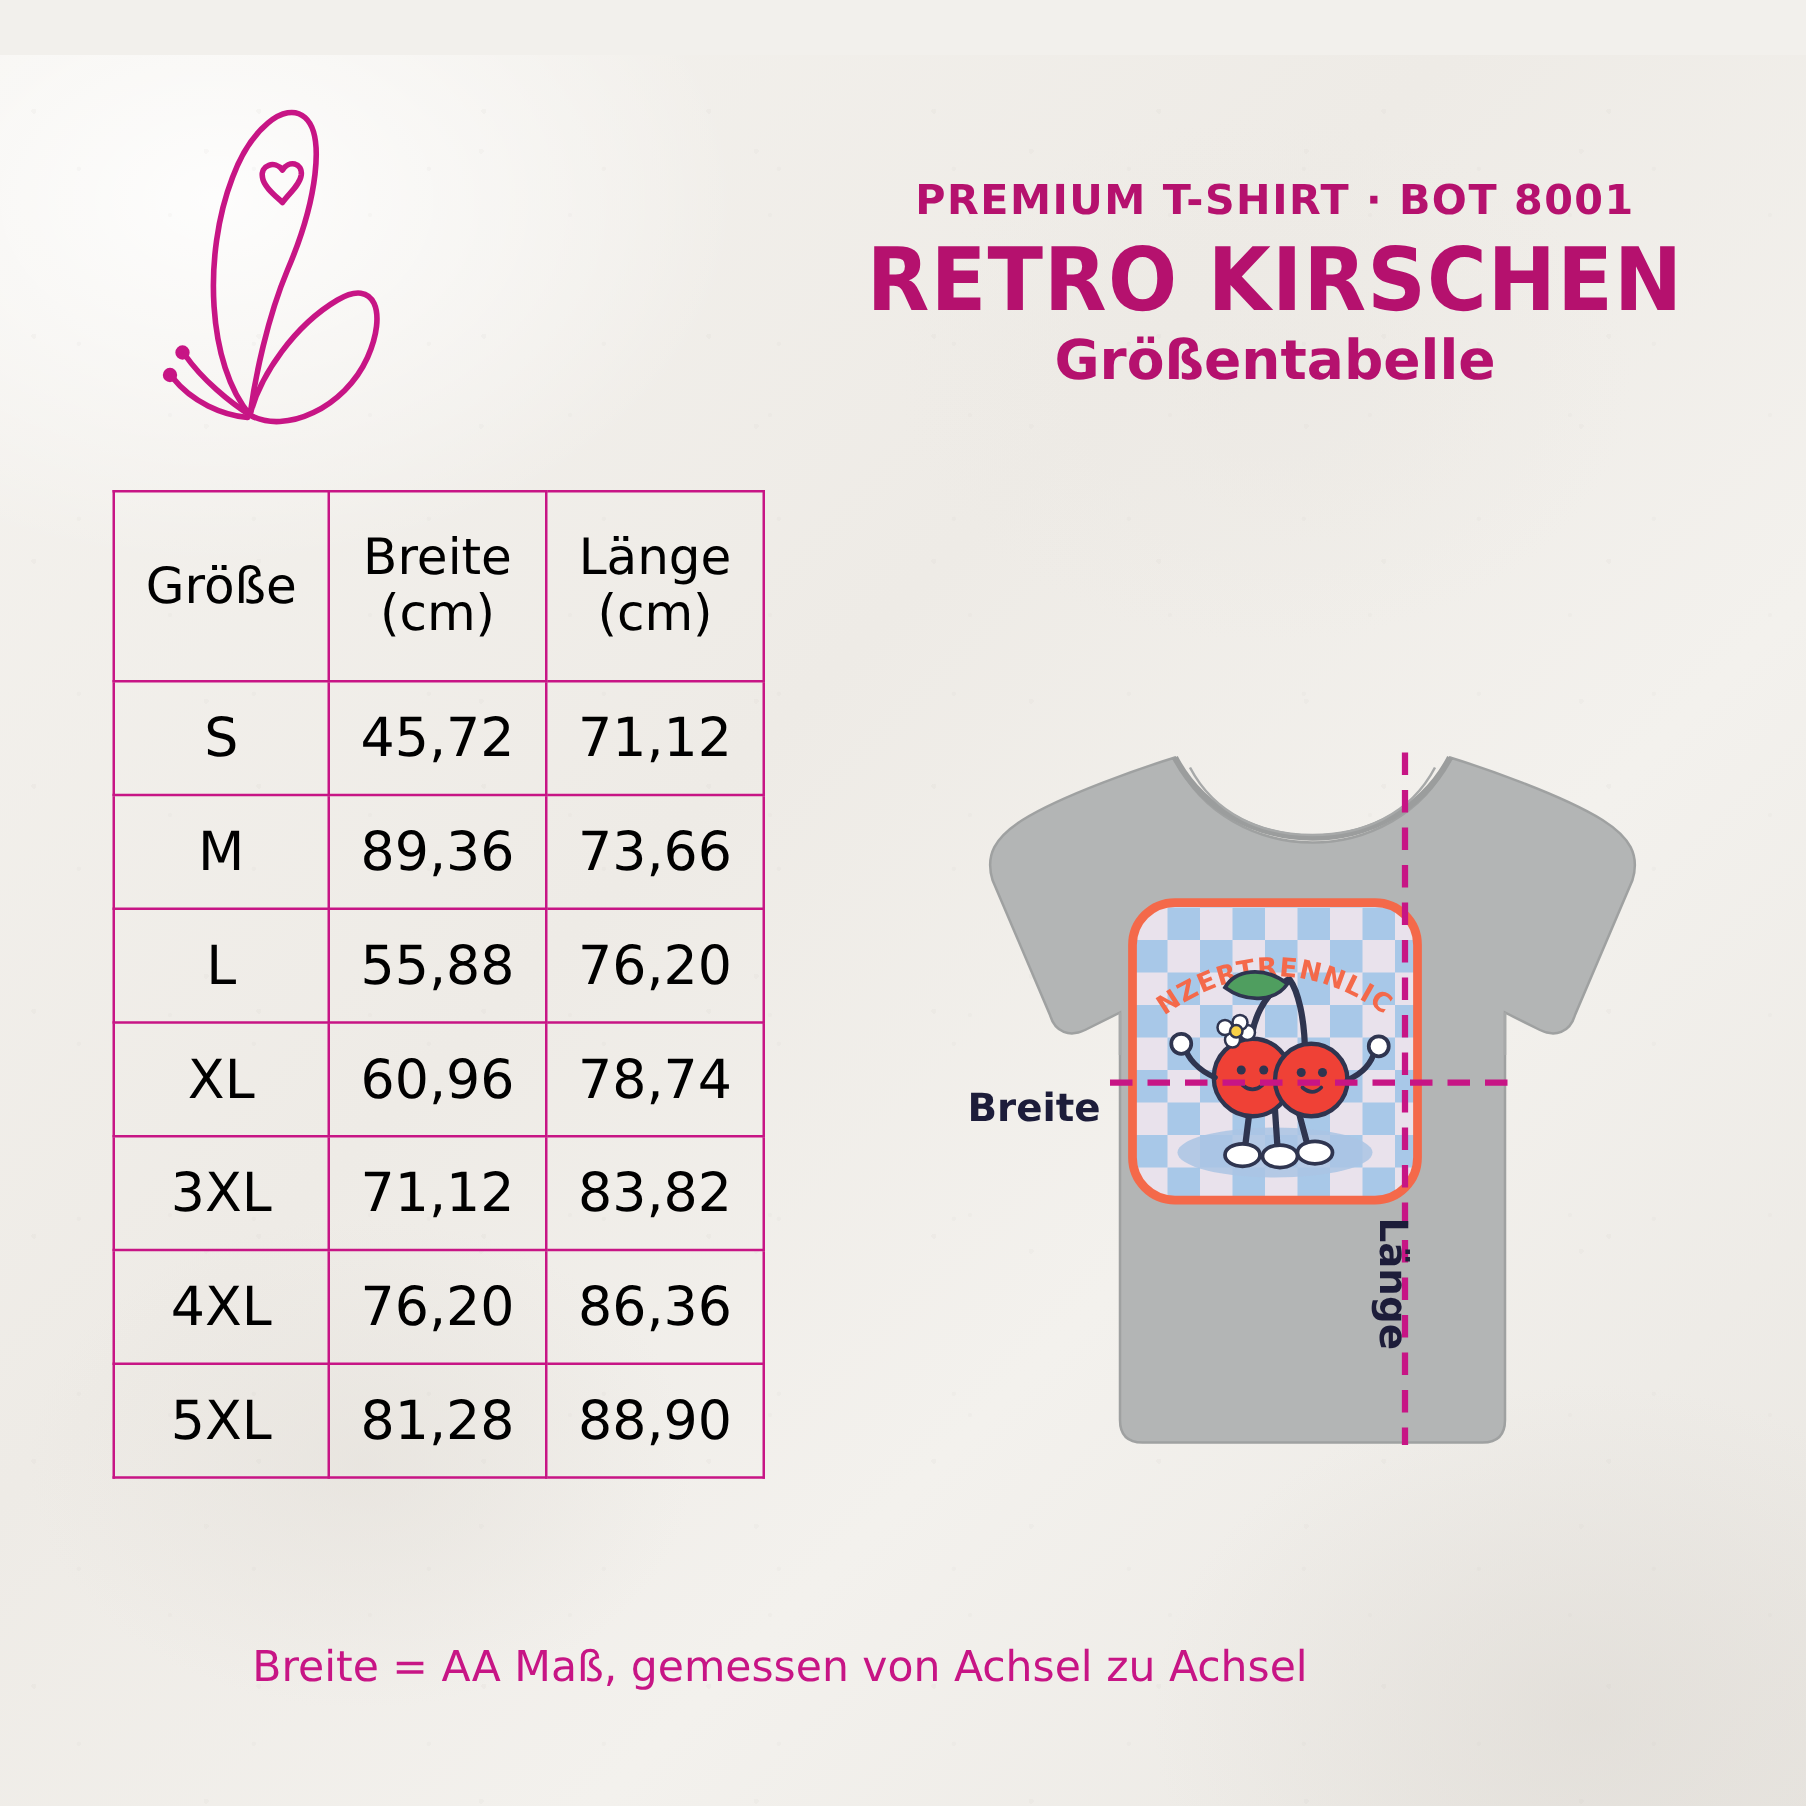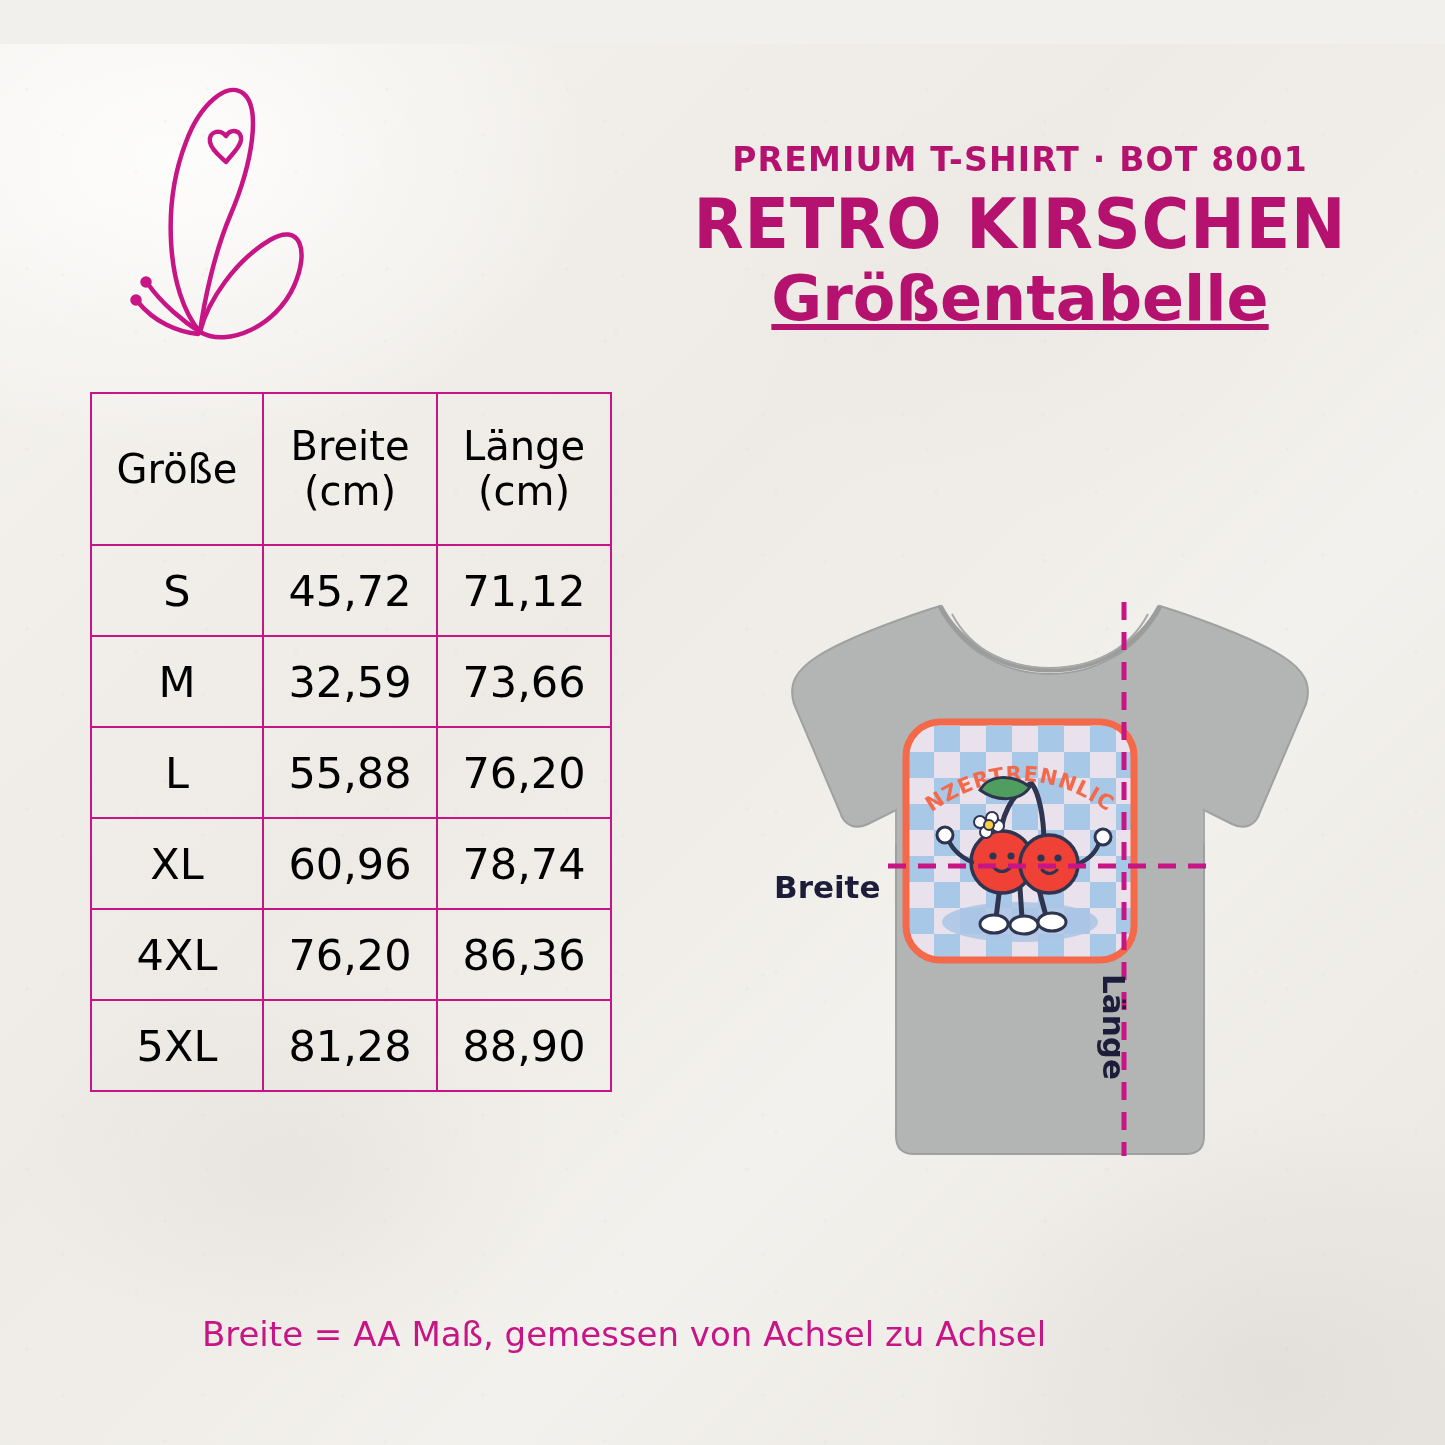--- a/index.html
+++ b/index.html
@@ -81,13 +81,12 @@
   }
   .subtitle {
     font-family: "DejaVu Sans", sans-serif;
-    font-size: 62px;
+    font-size: 44px;
     font-weight: 700;
     color: #b5116e;
     margin-top: 6px;
     line-height: 1.05;
     white-space: nowrap;
-    text-decoration: underline;
   }
 
   

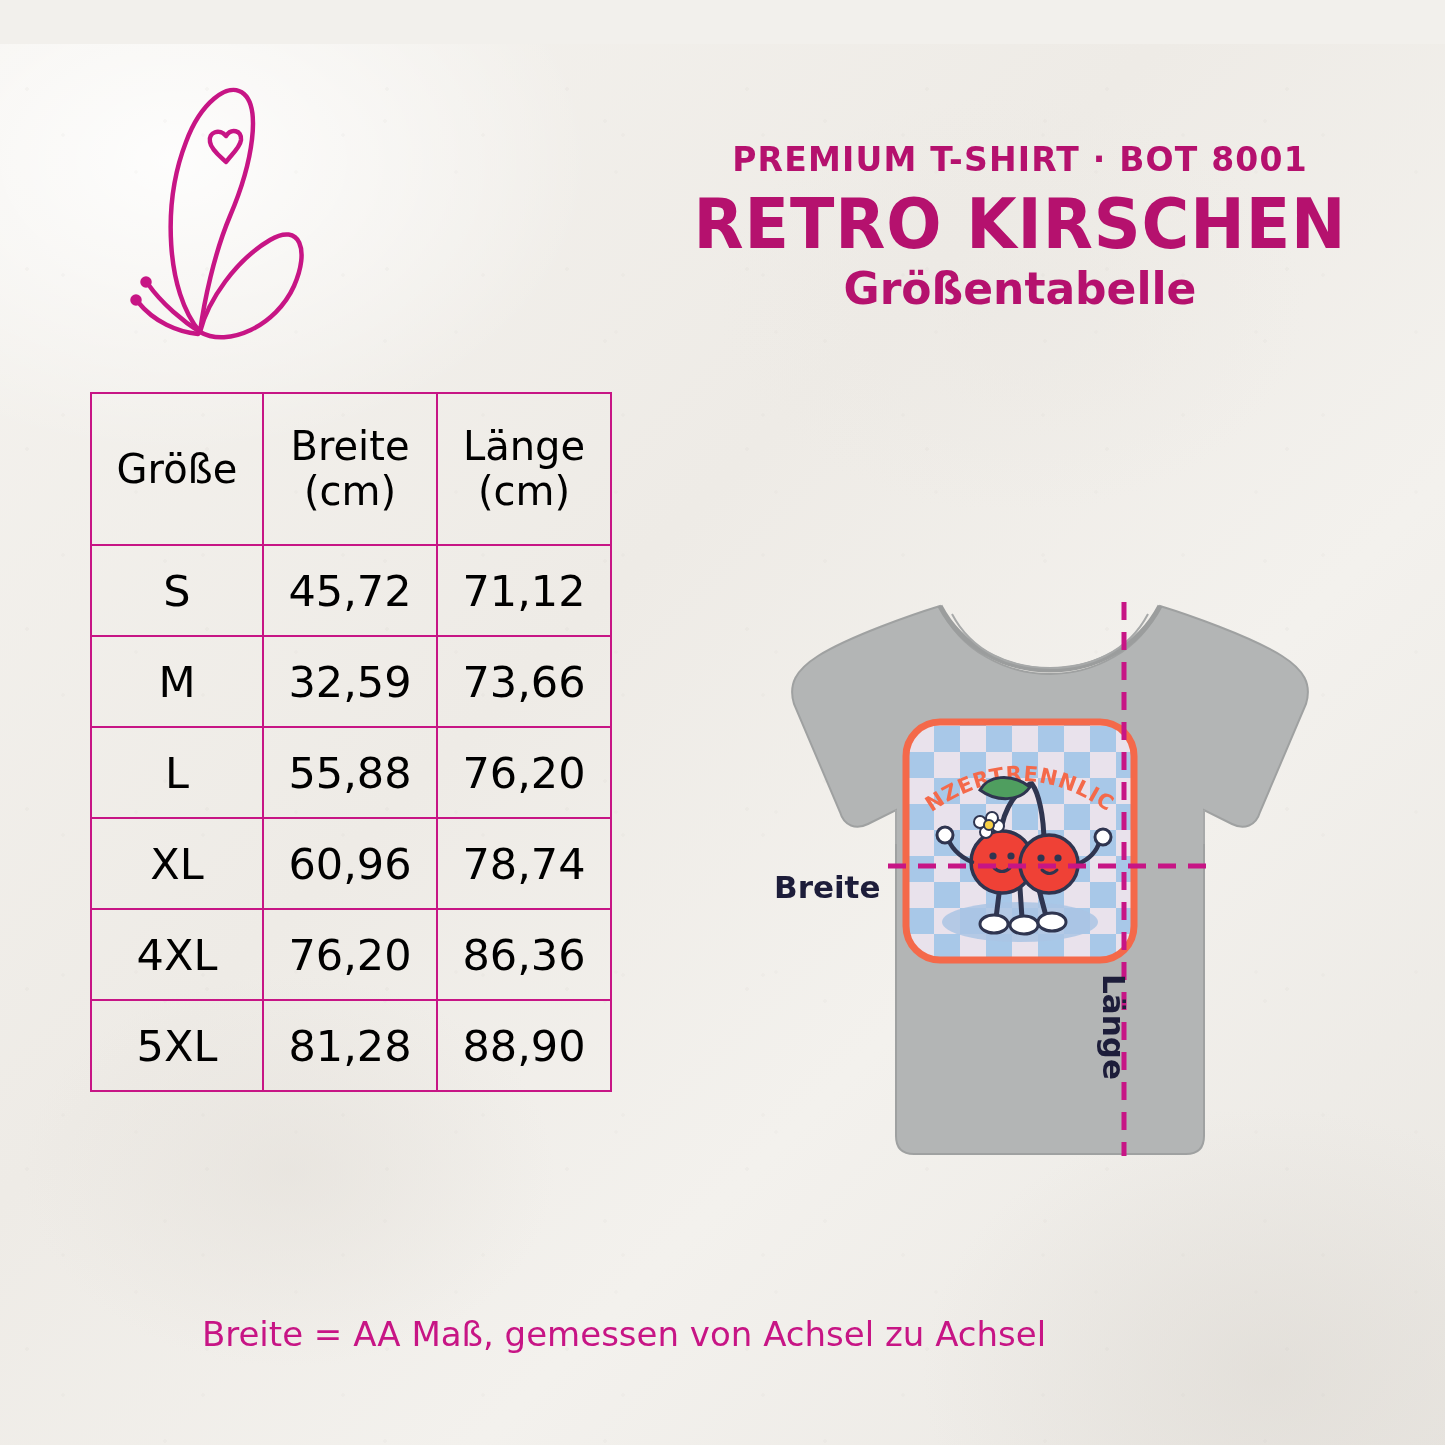--- a/index.html
+++ b/index.html
@@ -222,7 +222,7 @@
         </tr>
         <tr>
           <td>M</td>
-          <td>32,59</td>
+          <td>89,36</td>
           <td>73,66</td>
         </tr>
         <tr>

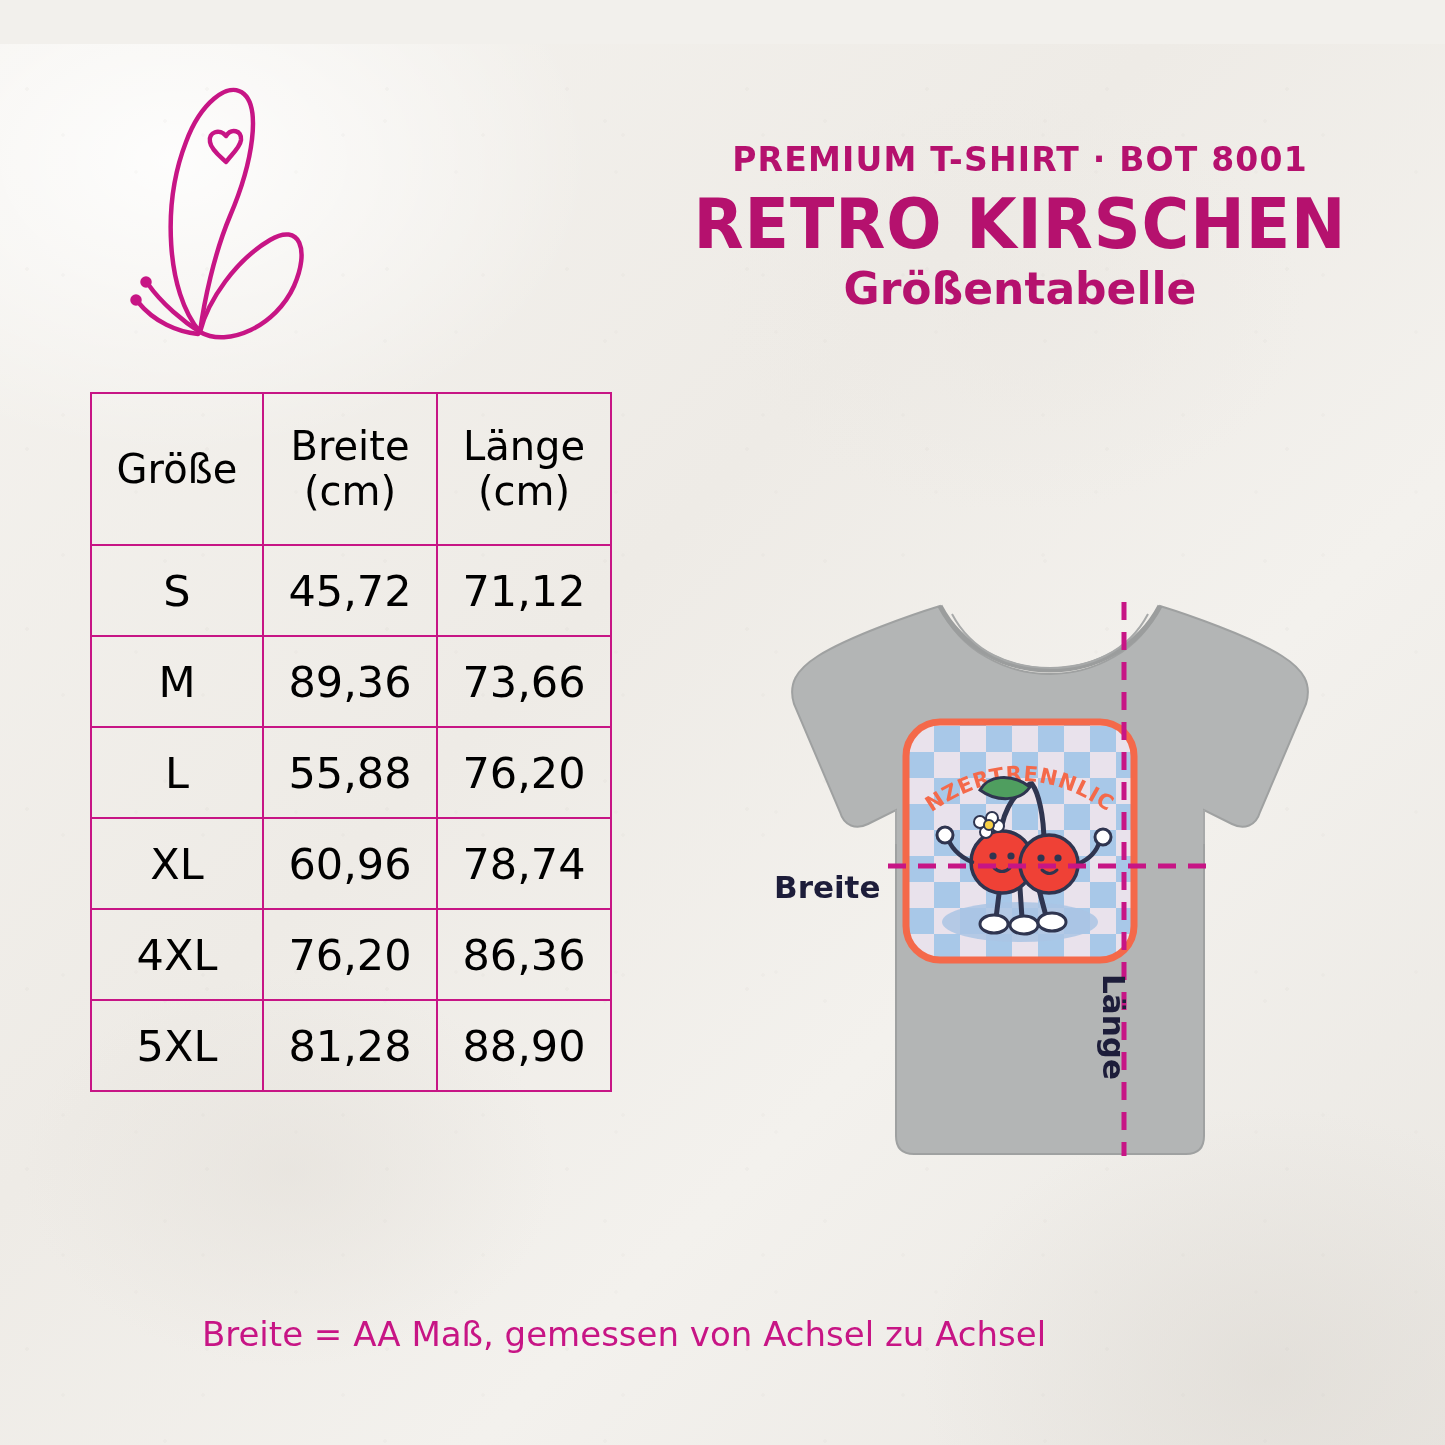--- a/index.html
+++ b/index.html
@@ -234,6 +234,11 @@
           <td>XL</td>
           <td>60,96</td>
           <td>78,74</td>
+        </tr>
+        <tr>
+          <td>3XL</td>
+          <td>71,12</td>
+          <td>83,82</td>
         </tr>
         <tr>
           <td>4XL</td>

